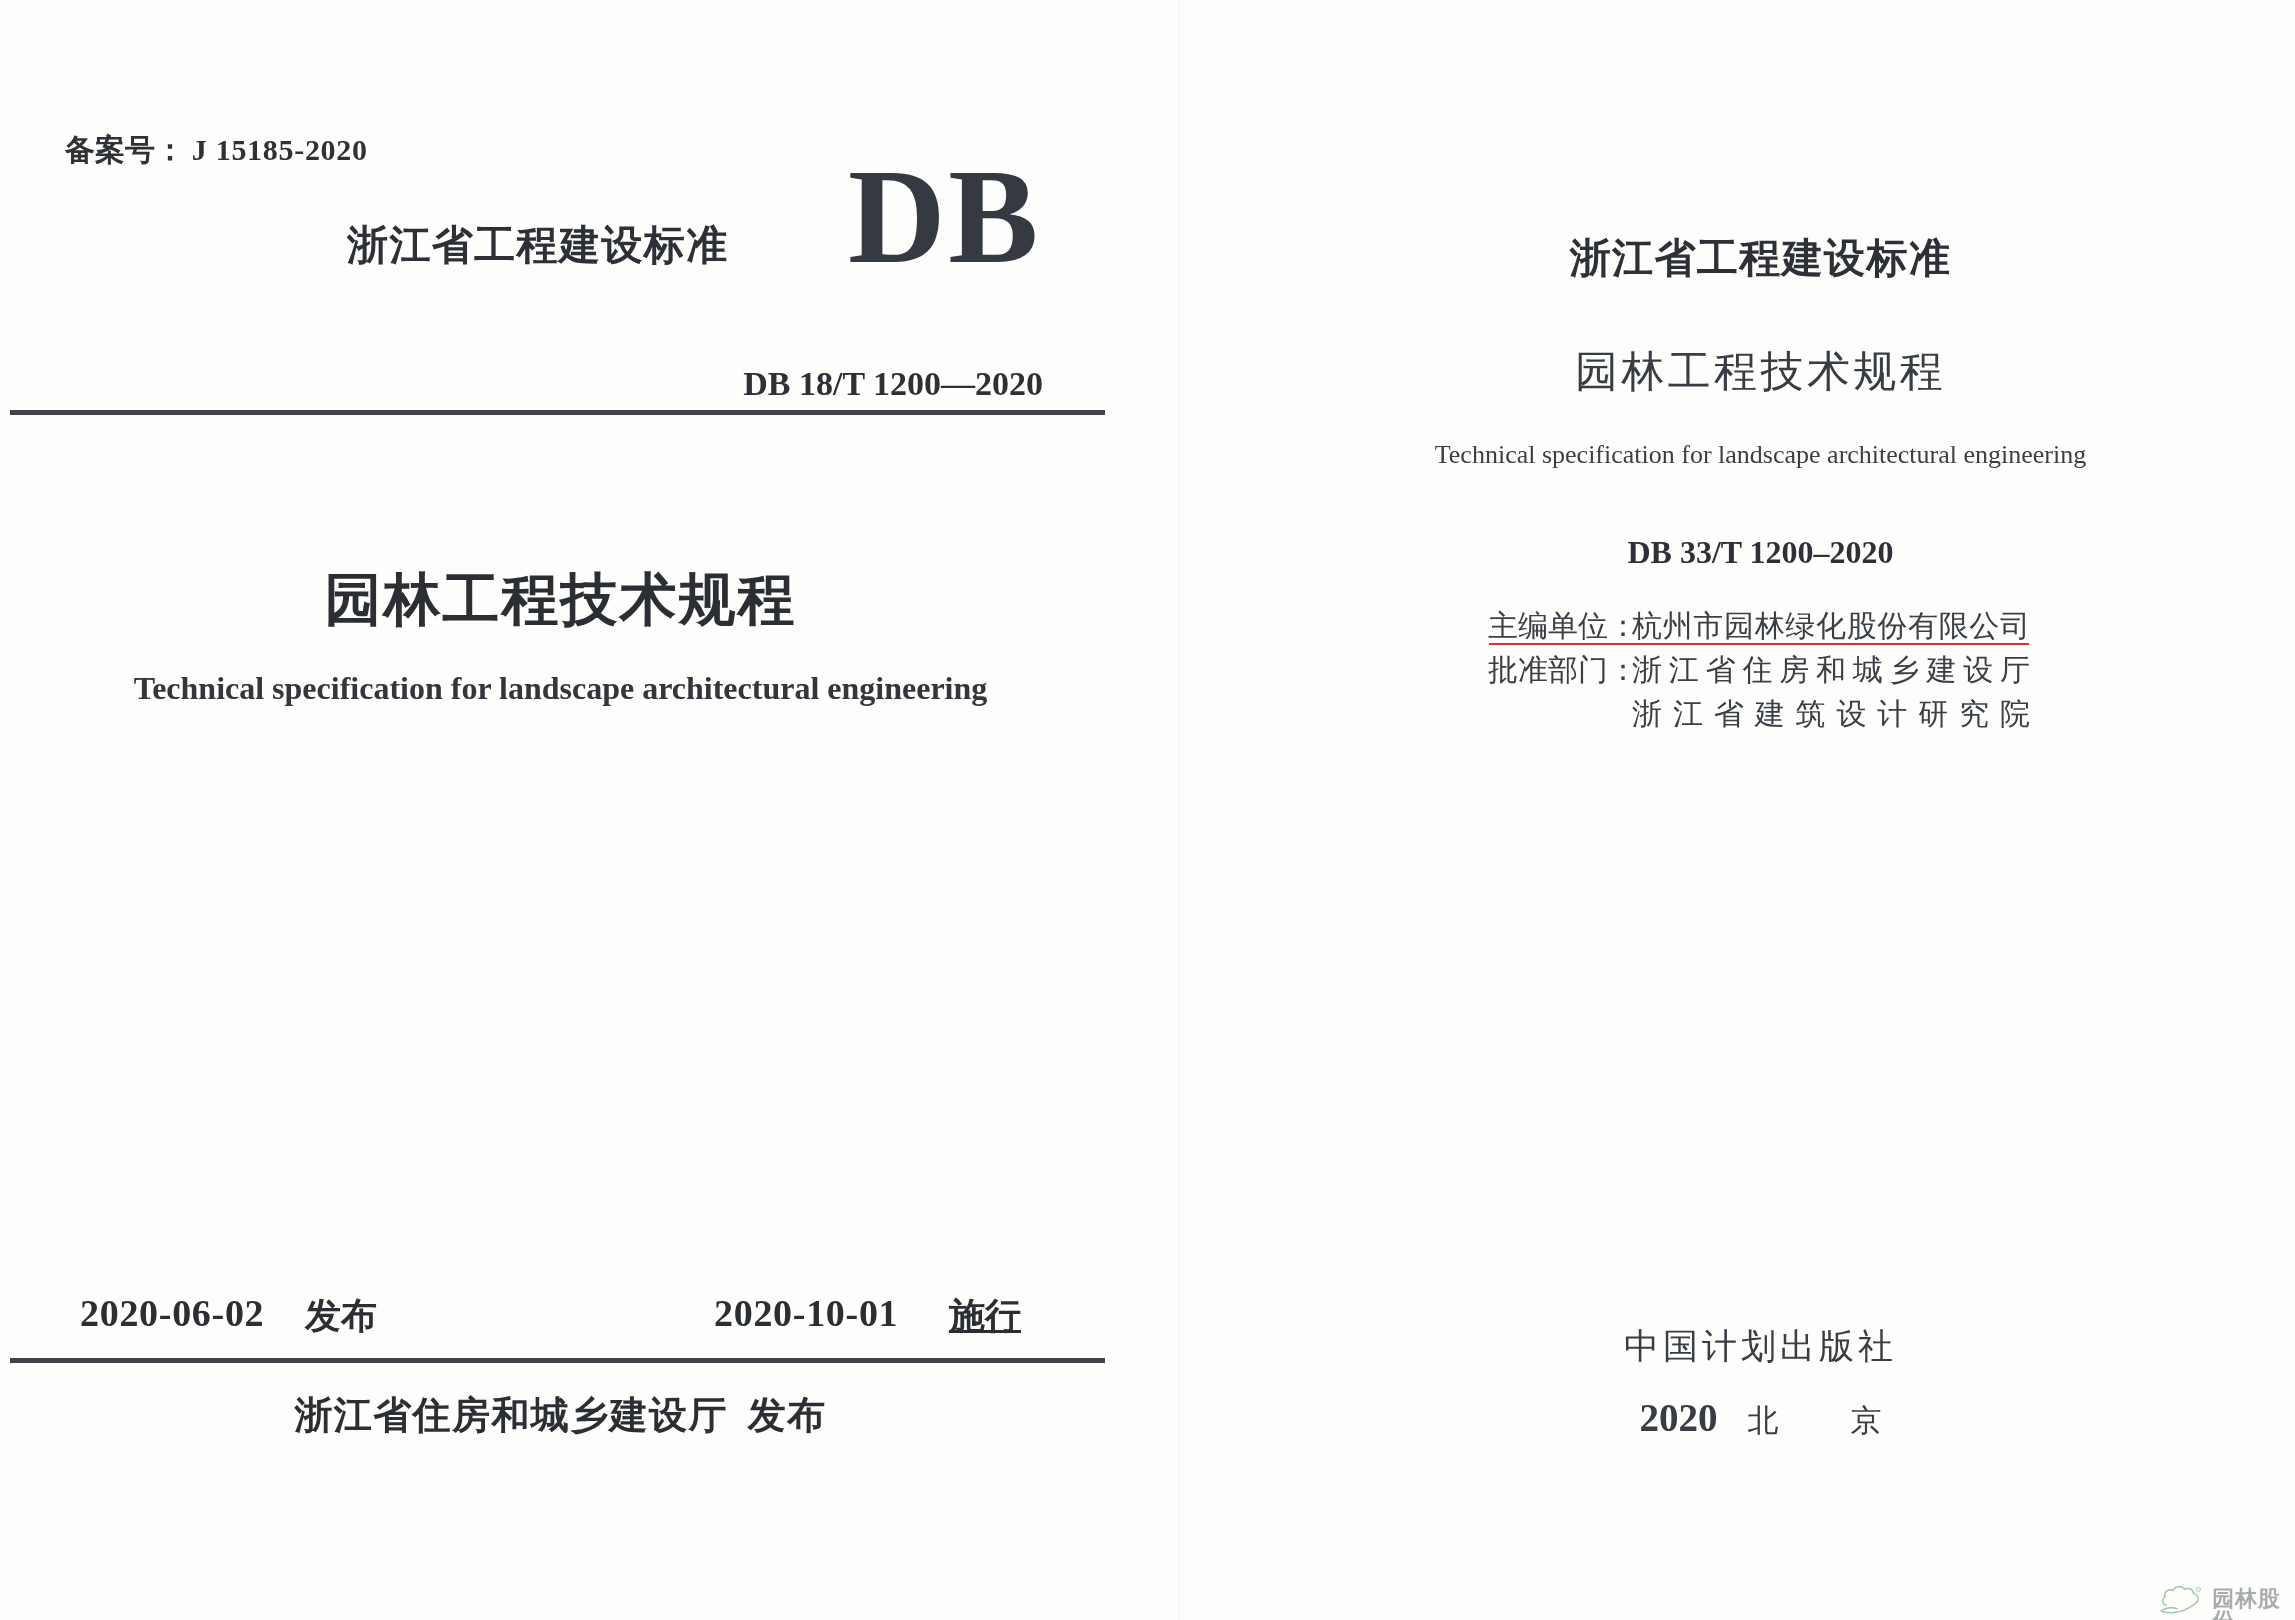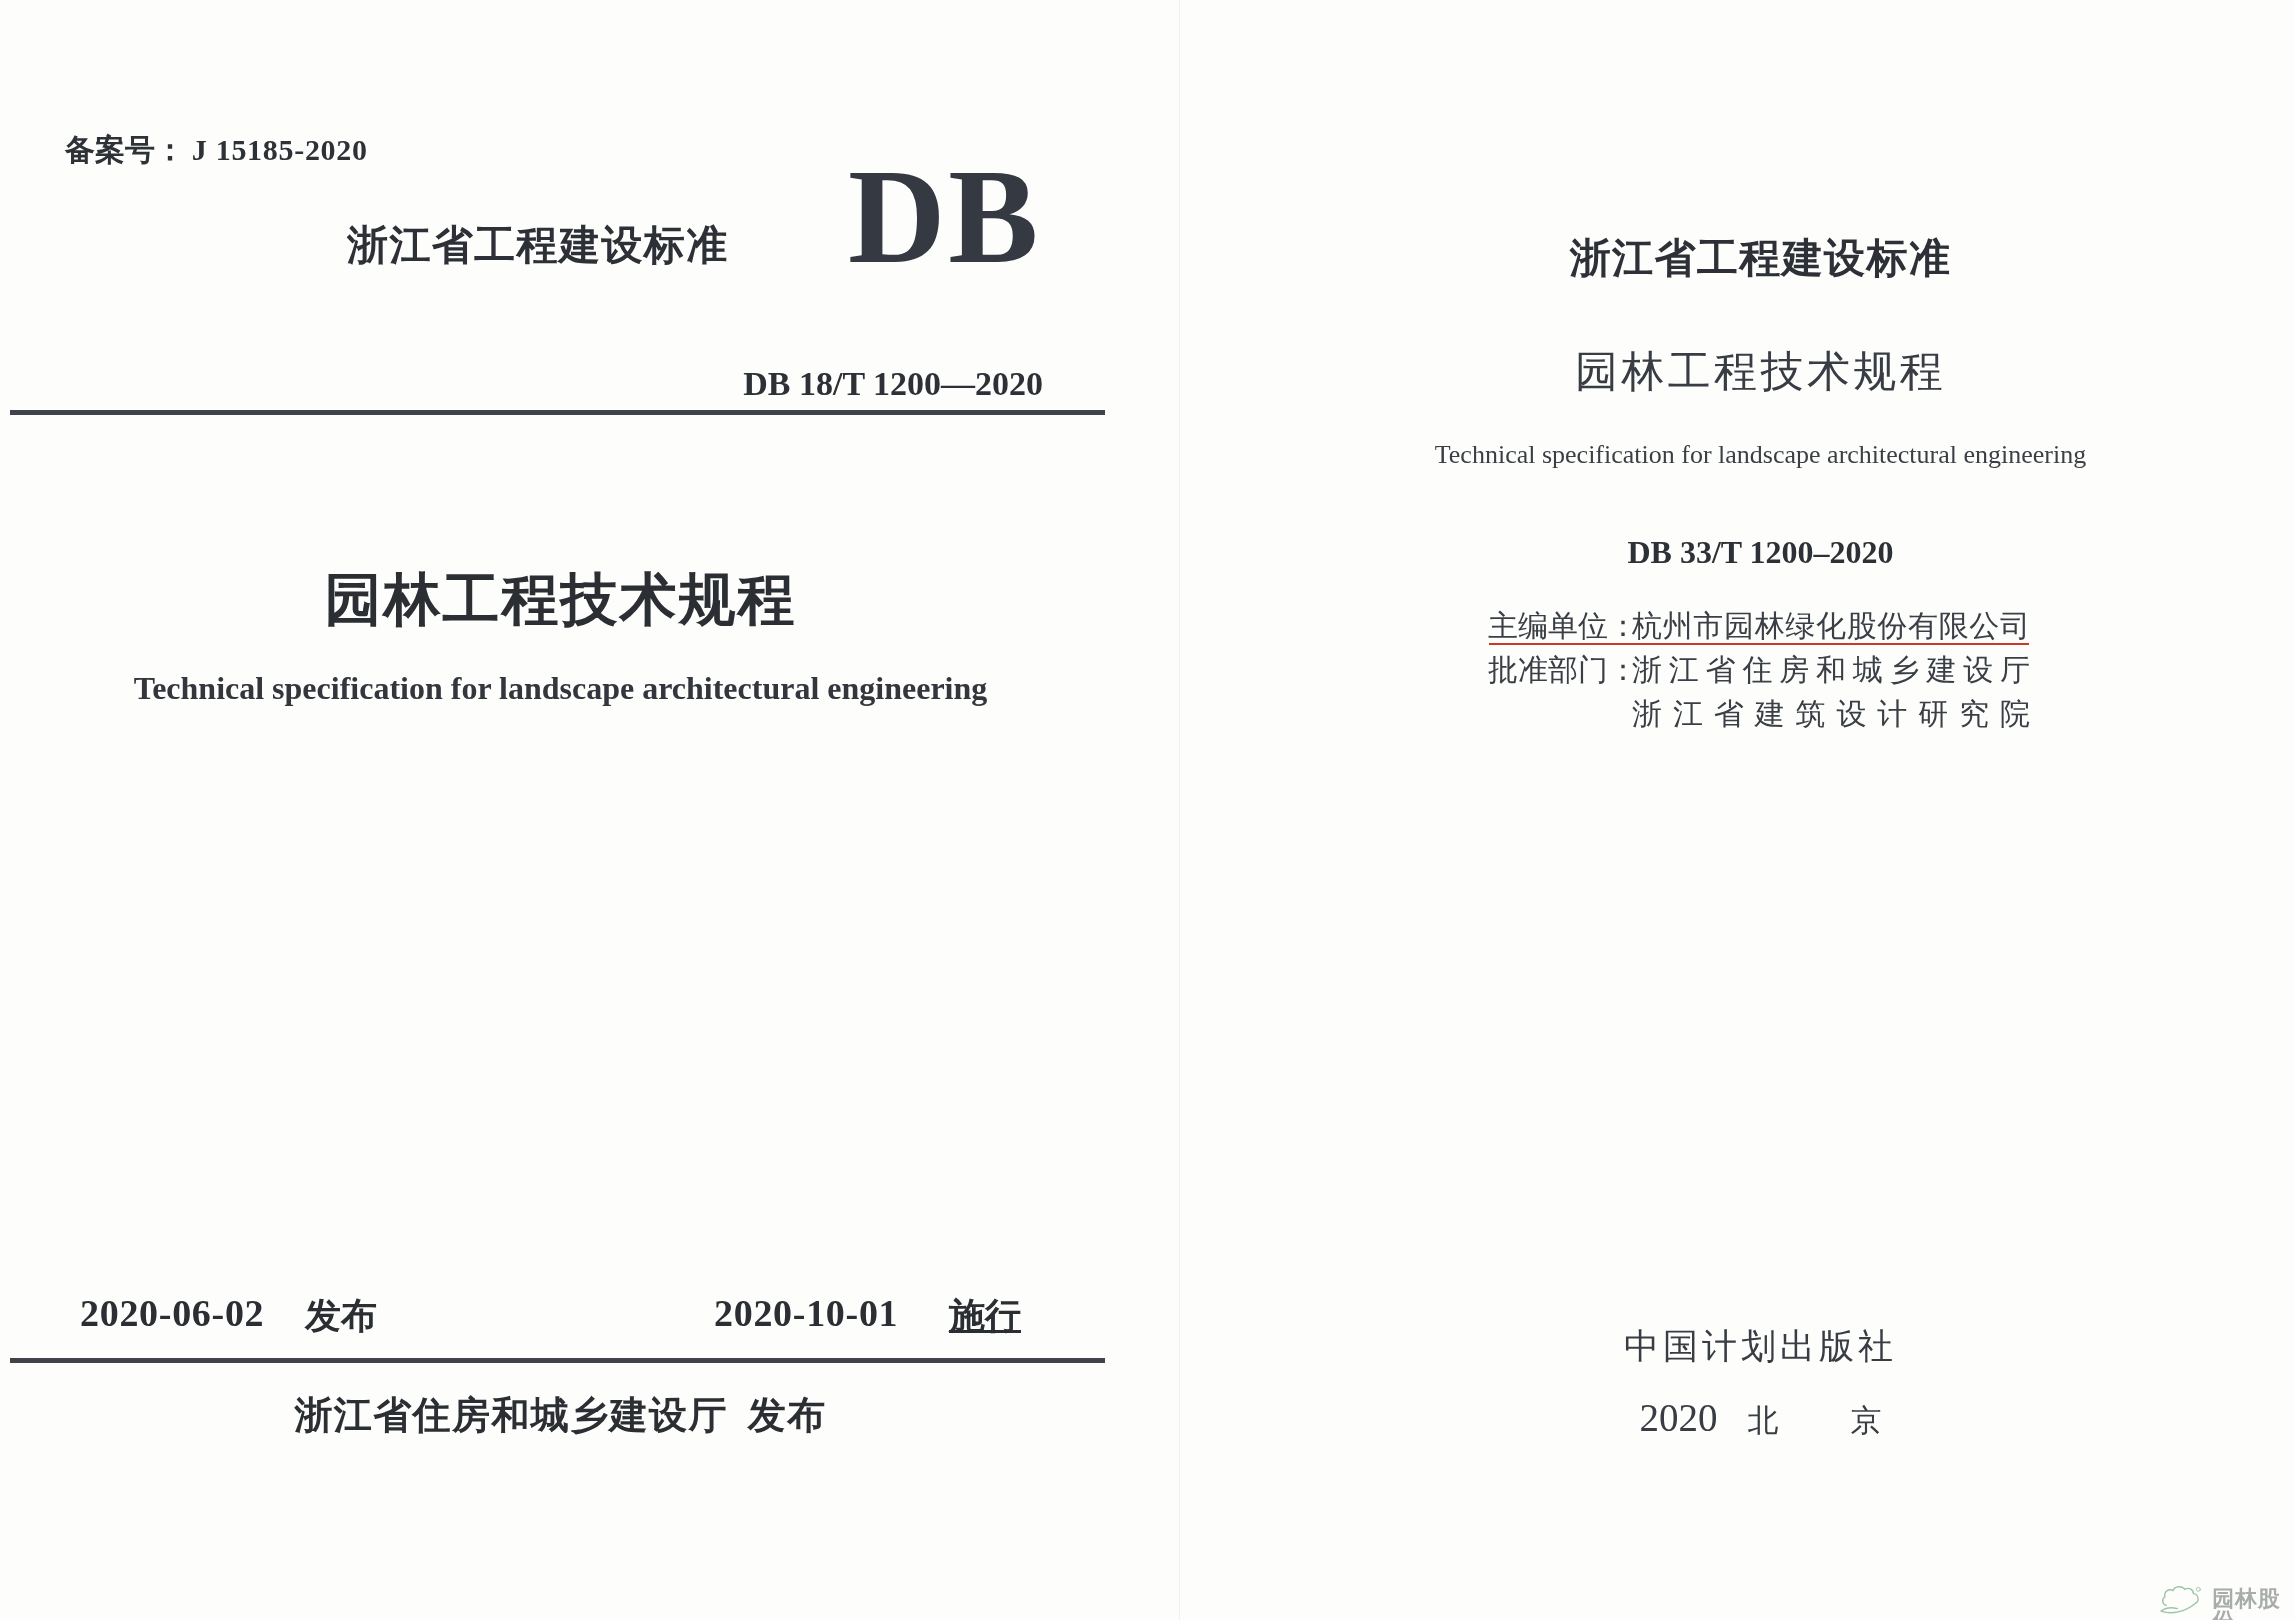--- a/index.html
+++ b/index.html
@@ -47,7 +47,7 @@
   #red-underline{position:absolute;left:1489px;top:643px;width:540px;height:2px;background:#cf3726;}
   #r-publisher{top:1329px;font-size:35px;letter-spacing:4px;color:#383c43;}
   #r-pubrow{top:1398px;color:#383c43;}
-  #r-pubrow .year{font-size:39px;font-weight:400;}
+  #r-pubrow .year{font-size:39px;font-weight:700;}
   #r-pubrow .city{font-size:31px;letter-spacing:72px;margin-left:30px;margin-right:-72px;}
 
   

